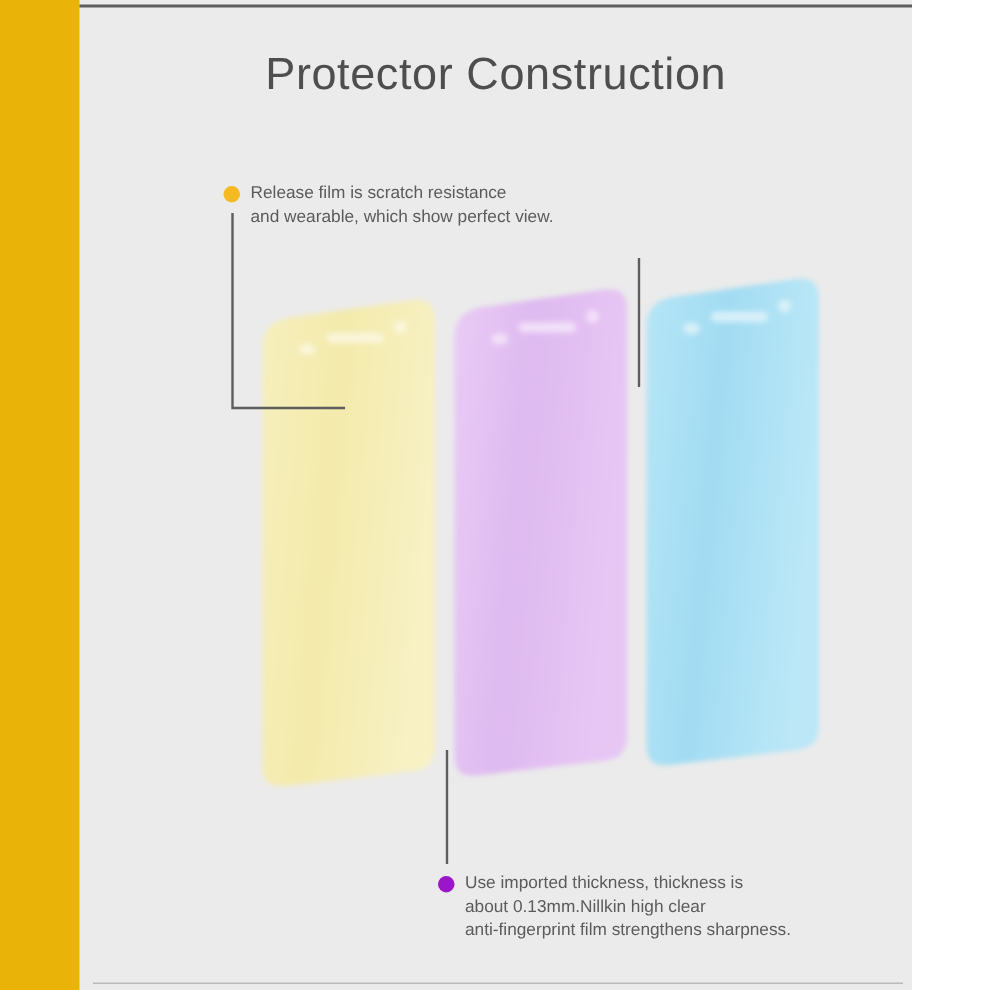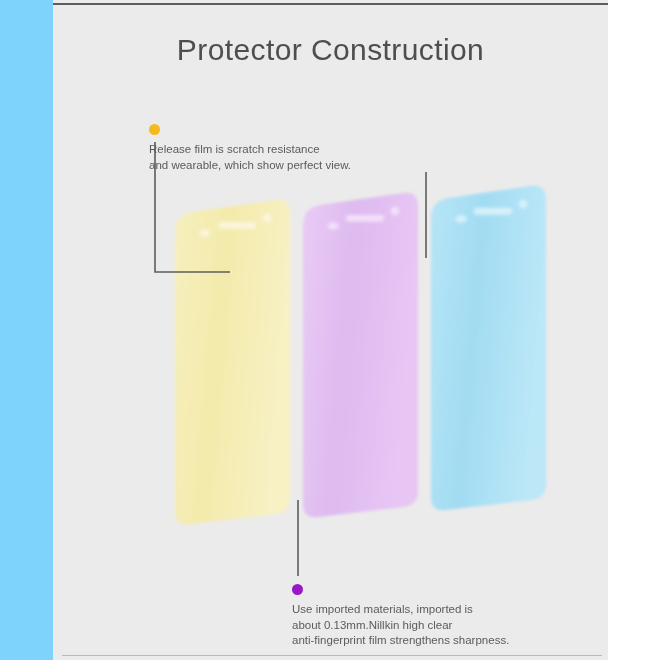--- a/index.html
+++ b/index.html
@@ -19,7 +19,7 @@
     position: relative;
     width: 592px;
     height: 660px;
-    background: #7dd3fc;
+    background: #eab308;
   }
 
   

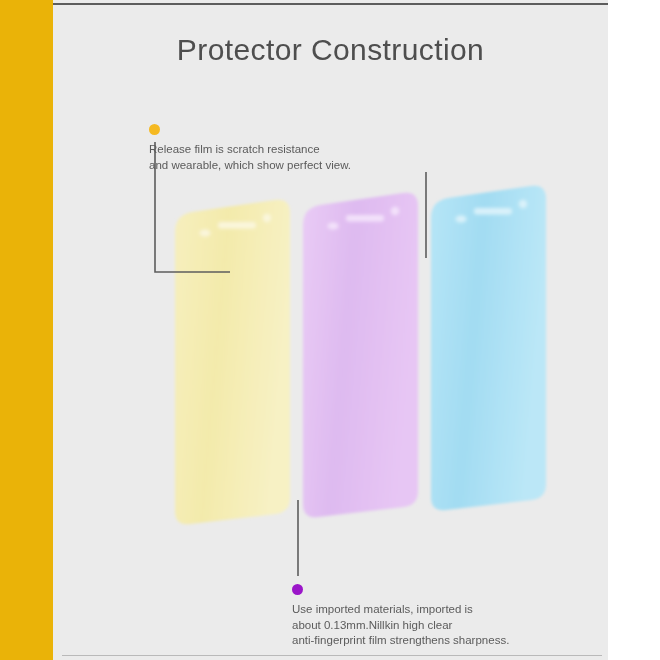--- a/index.html
+++ b/index.html
@@ -80,7 +80,6 @@
     display: flex;
     align-items: flex-start;
     gap: 7px;
-    flex-direction: column;
   }
   .dot {
     flex: 0 0 auto;

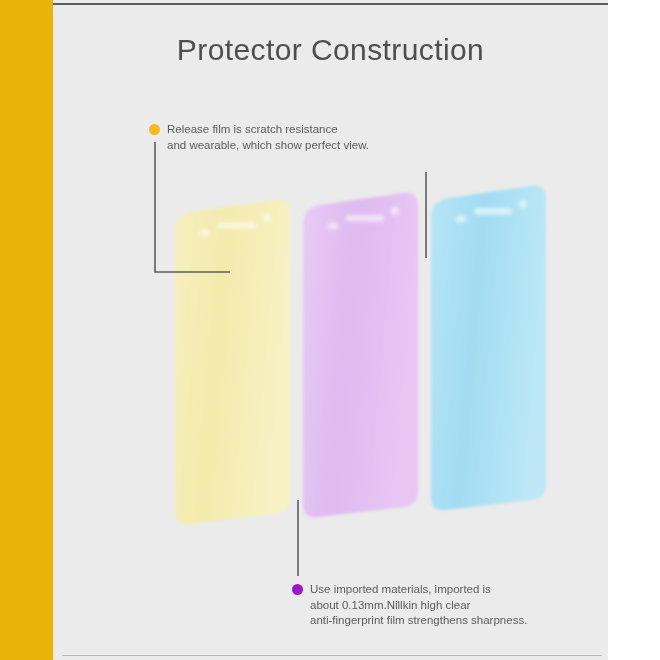--- a/index.html
+++ b/index.html
@@ -207,7 +207,7 @@
 
   <div class="callout" id="callout-bottom">
     <span class="dot" style="background:#9b16c9"></span>
-    <span class="callout-text">Use imported materials, imported is
+    <span class="callout-text">Use imported thickness, thickness is
 about 0.13mm.Nillkin high clear
 anti-fingerprint film strengthens sharpness.</span>
   </div>

